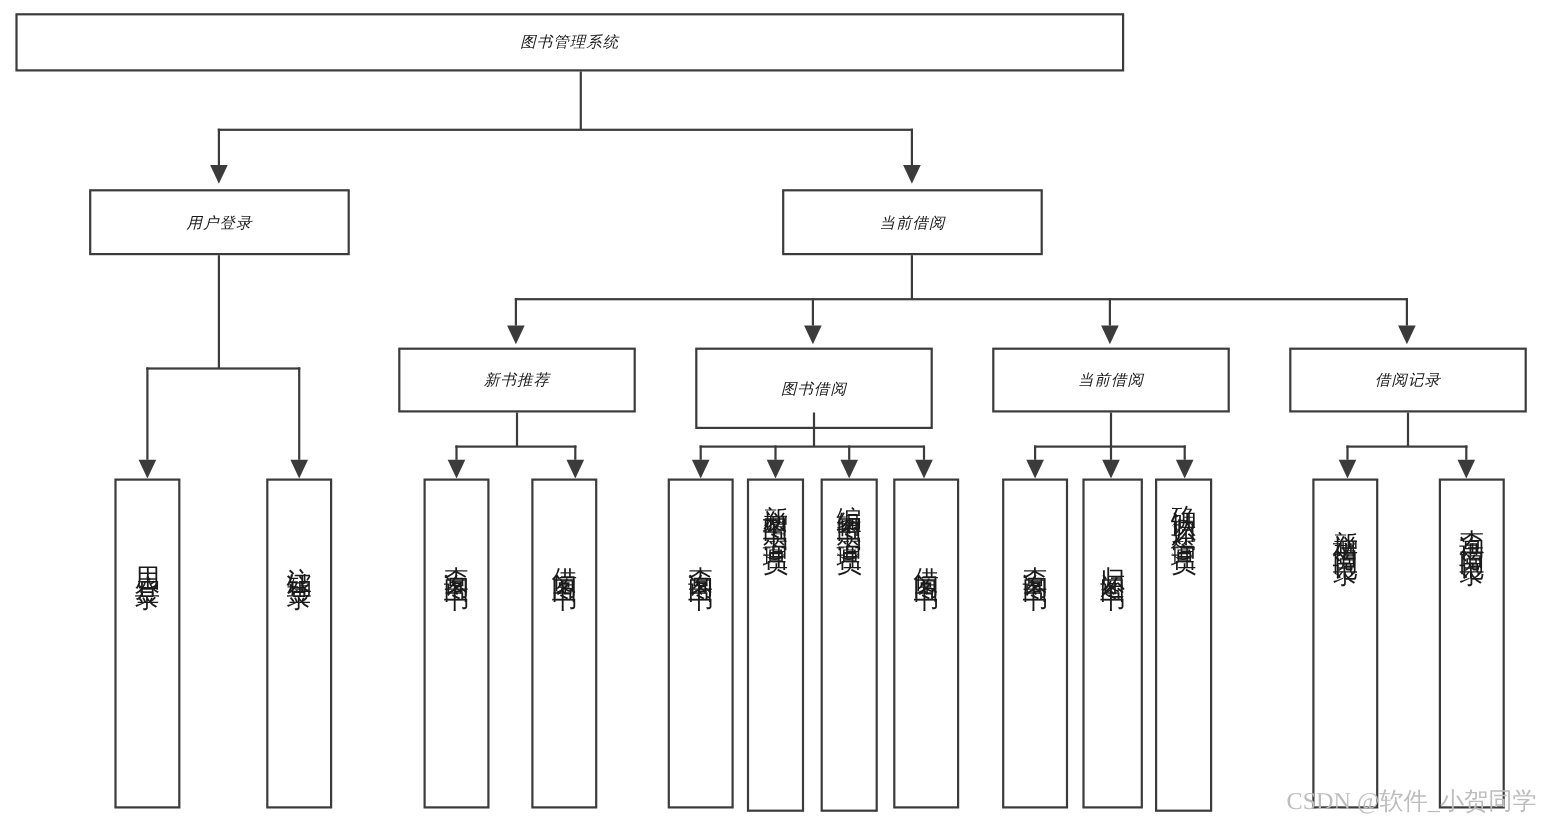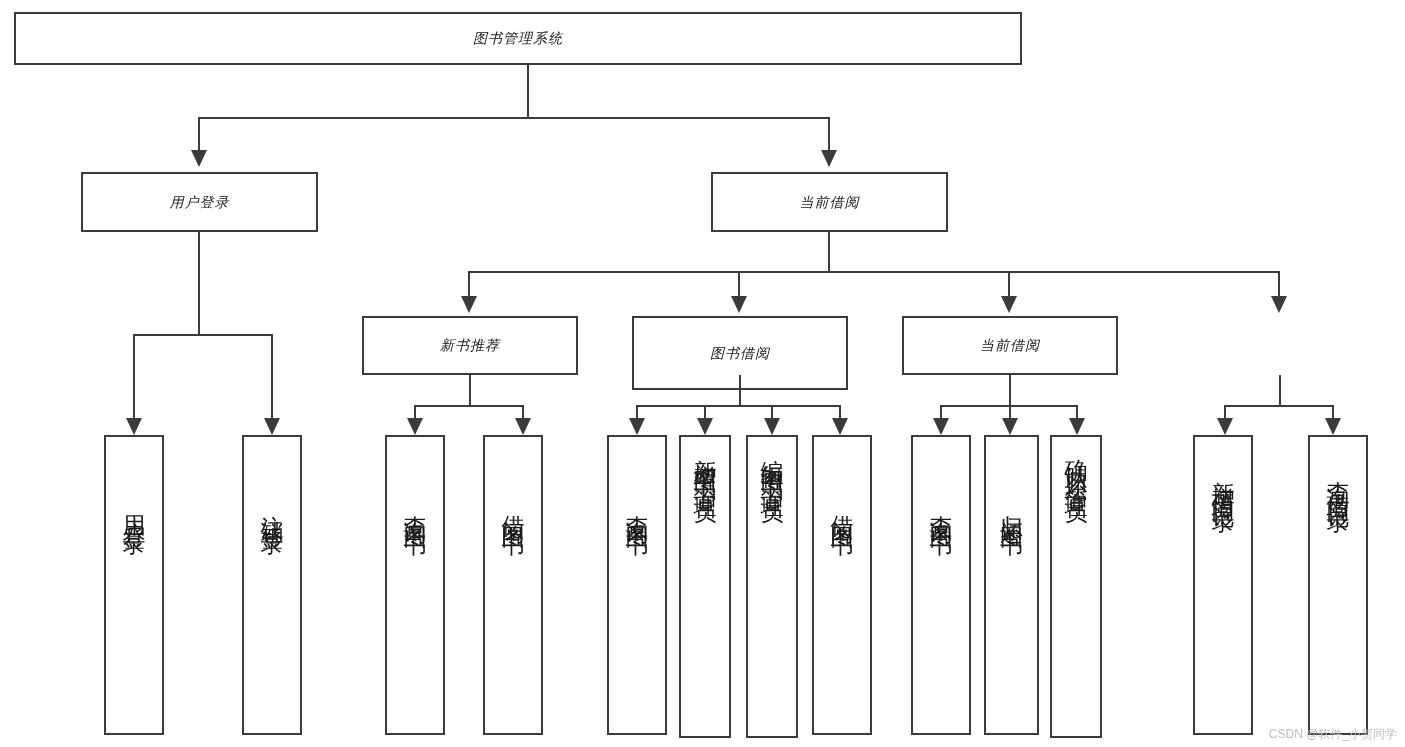--- a/index.html
+++ b/index.html
@@ -133,6 +133,9 @@
   </div>
   <div class="node horiz" style="left:902px; top:316px; width:216px; height:59px;">
     <span>当前借阅</span>
+  </div>
+  <div class="node horiz" style="left:1172px; top:316px; width:216px; height:59px;">
+    <span>借阅记录</span>
   </div>
 
   <div class="vline" style="left:469px; top:375px; width:2px; height:31px;"></div>

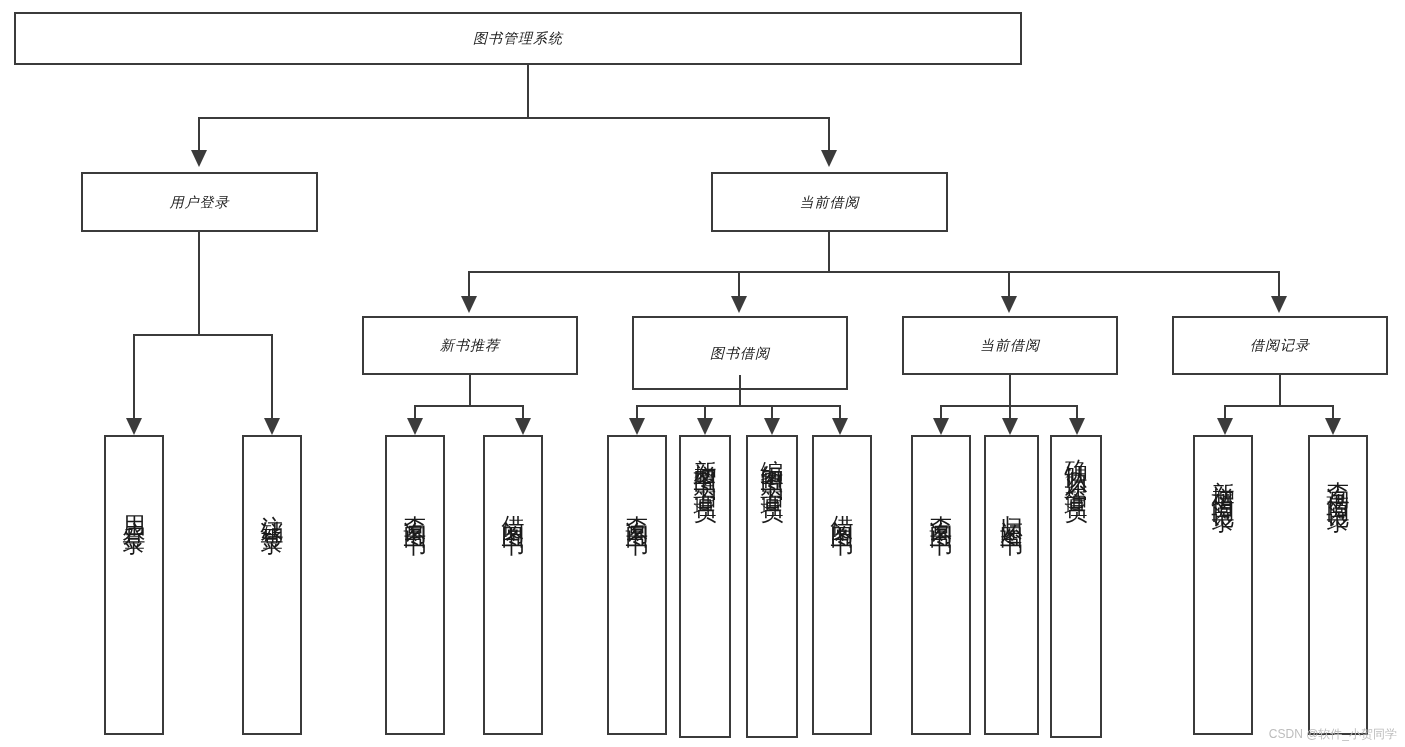--- a/index.html
+++ b/index.html
@@ -69,9 +69,9 @@
     position: absolute;
     right: 8px;
     bottom: 4px;
-    font-size: 12px;
+    font-size: 22px;
     color: #bdbdbd;
-    font-family: Liberation Sans, sans-serif;
+    font-family: Liberation Serif, serif;
     white-space: nowrap;
     user-select: none;
   }

